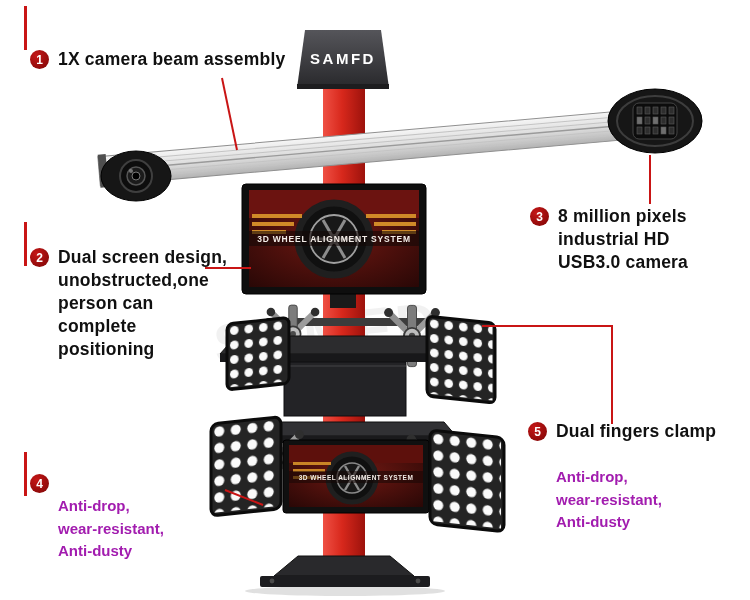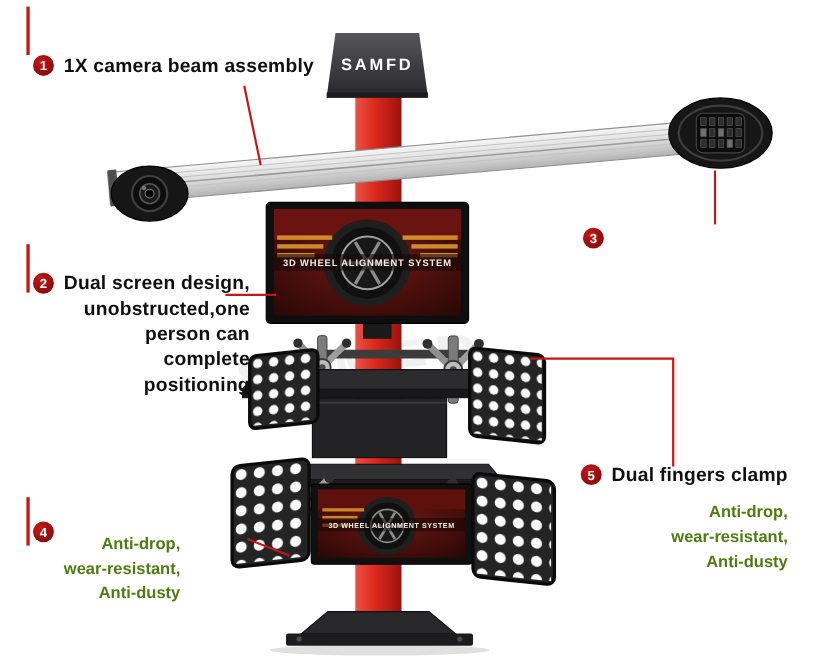--- a/index.html
+++ b/index.html
@@ -16,7 +16,7 @@
     color:#fff;font-size:12px;font-weight:bold;
     display:flex;align-items:center;justify-content:center;
   }
-  .c-text{display:flex;flex-direction:column;text-align:right;}
+  .c-text{display:flex;flex-direction:column;}
   .title{
     font-weight:bold;font-size:17.5px;color:#101010;line-height:1.32;
     white-space:pre-line;letter-spacing:0.2px;

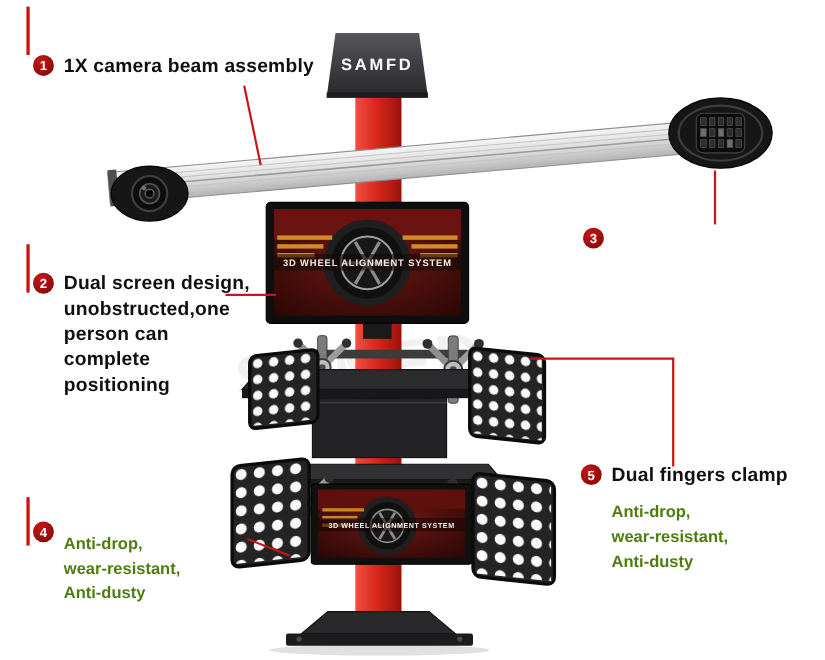--- a/index.html
+++ b/index.html
@@ -245,6 +245,11 @@
 
   <div class="callout" style="left:530px;top:205px">
     <span class="bullet">3</span>
+    <div class="c-text">
+      <span class="title">8 million pixels
+industrial HD
+USB3.0 camera</span>
+    </div>
   </div>
 
   <div class="callout" style="left:30px;top:472px">

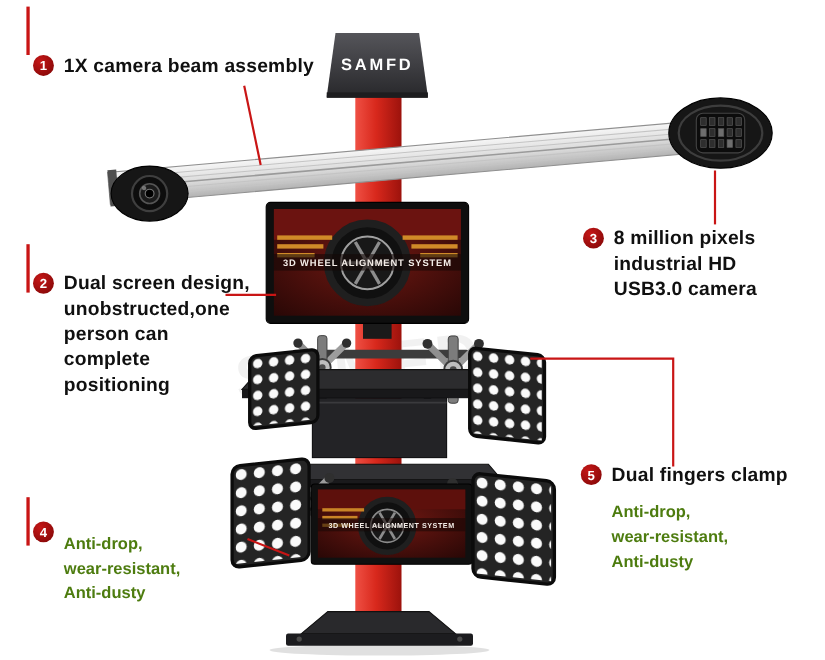--- a/index.html
+++ b/index.html
@@ -22,8 +22,8 @@
     white-space:pre-line;letter-spacing:0.2px;
   }
   .details{
-    font-weight:bold;font-size:15px;color:#4d7c0f;line-height:1.5;
-    white-space:pre-line;margin-top:12px;
+    font-weight:bold;font-size:15px;color:#a21caf;line-height:1.5;
+    white-space:pre-line;margin-top:23px;
   }
   .accent-bar{position:absolute;width:3px;height:44px;background:#c91515;z-index:4;}
 </style>

